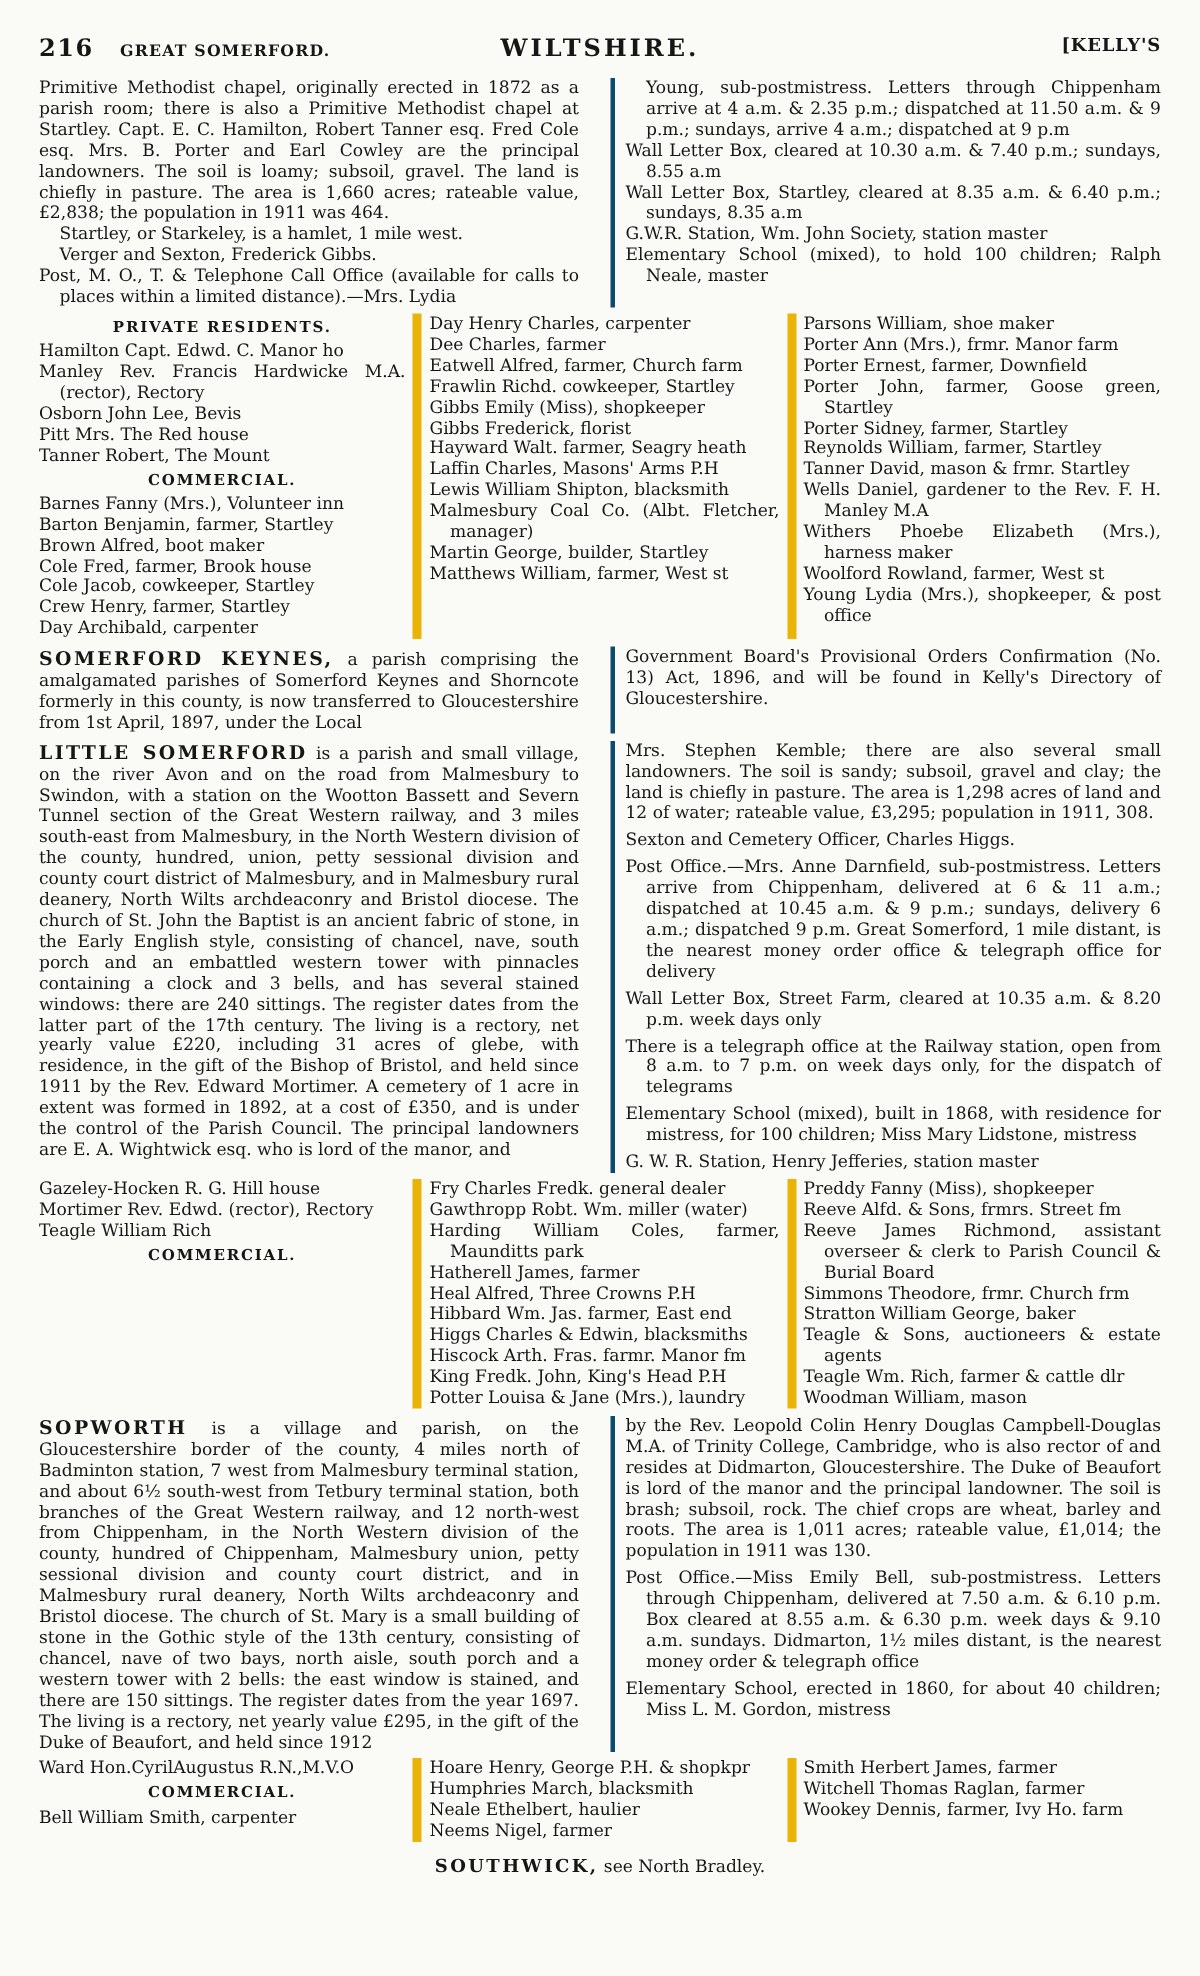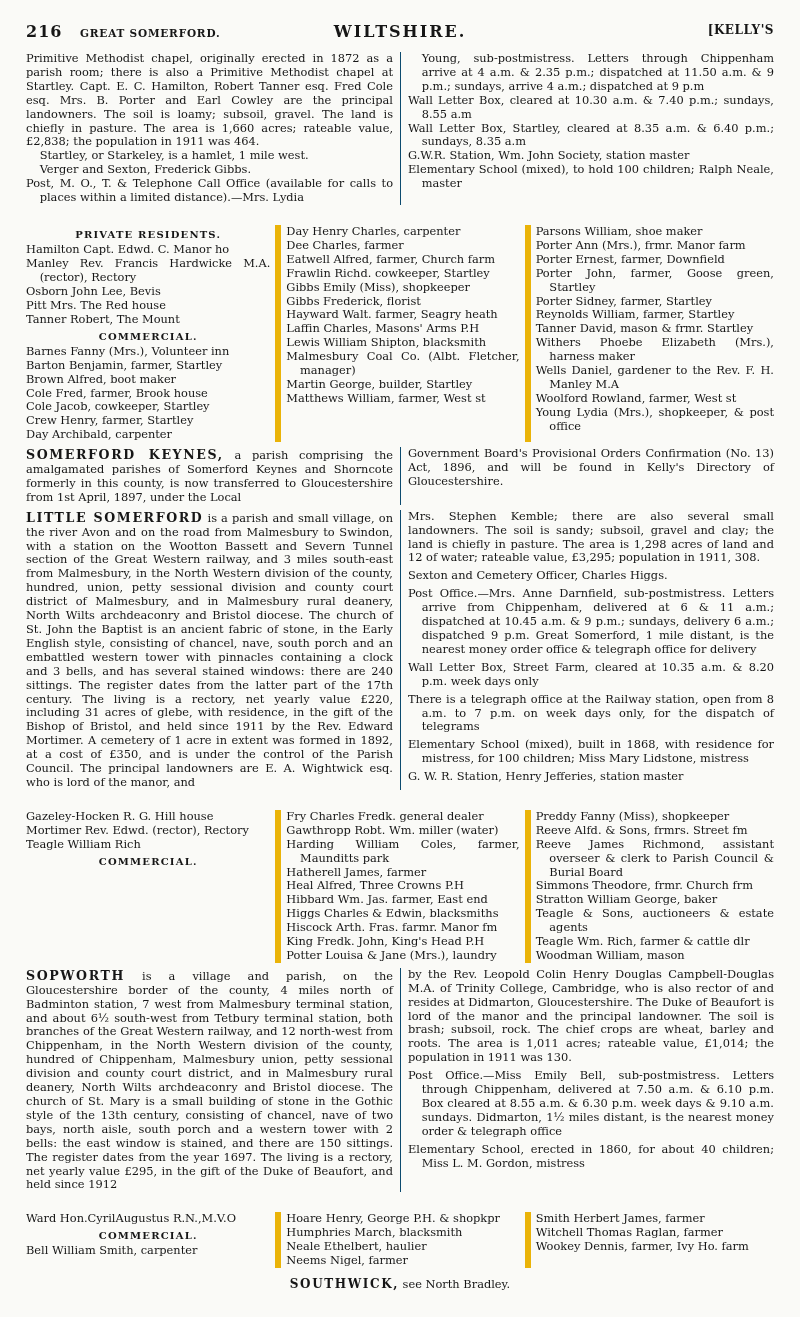--- a/index.html
+++ b/index.html
@@ -28,7 +28,7 @@
   .two-col { margin-top: 5px; }
   .three-col { margin-top: 20px; }
   .tc-left  { width: 50%; box-sizing: border-box; padding-right: 7px; }
-  .tc-right { width: 50%; box-sizing: border-box; padding-left: 7px; border-left: 1px solid #0c4a6e; }
+  .tc-right { width: 50%; box-sizing: border-box; padding-left: 7px; border-left: 3px solid #0c4a6e; margin-left: 14px; }
   .three-col .col { width: 33.333%; box-sizing: border-box; padding: 0 5px; }
   .three-col .col + .col { border-left: 6px solid #eab308; }
   .three-col .col:first-child { padding-left: 0; }

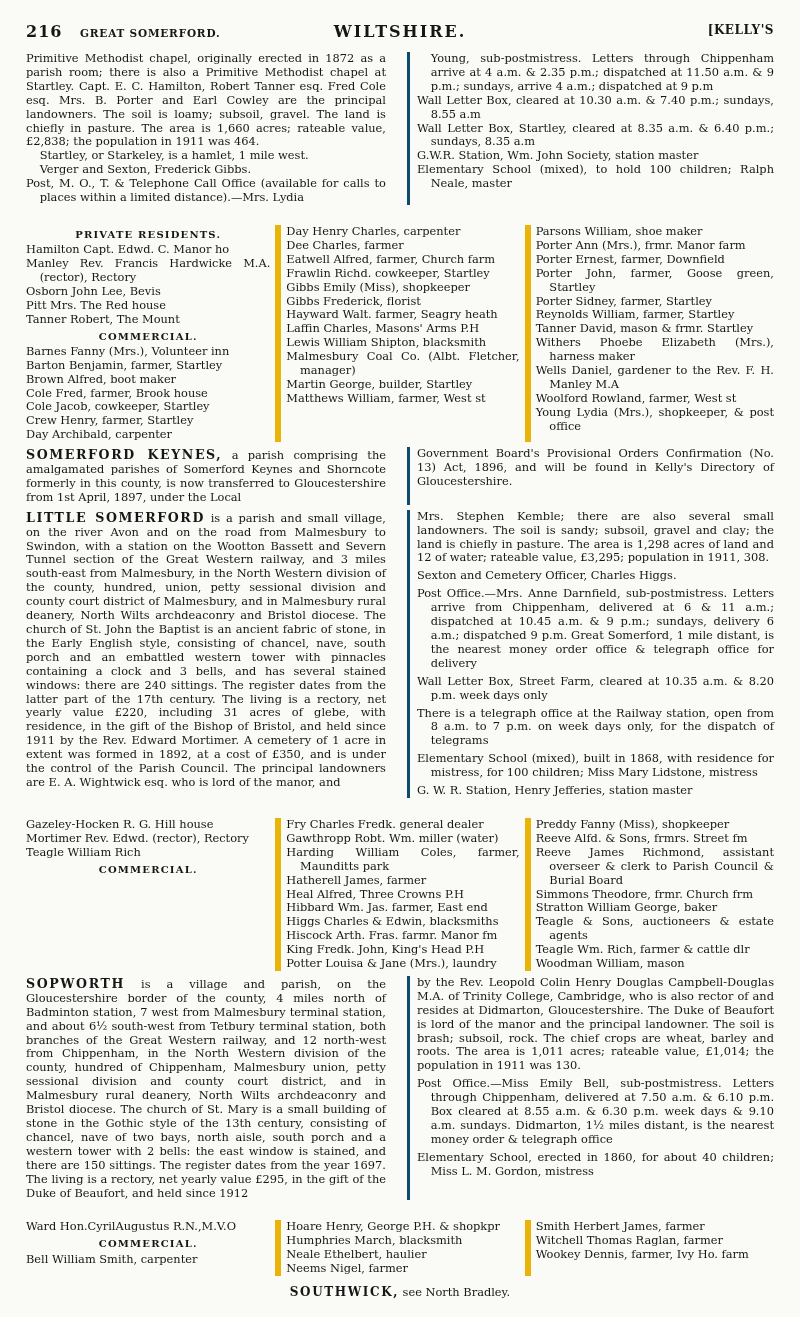--- a/index.html
+++ b/index.html
@@ -26,7 +26,7 @@
   
   .two-col, .three-col { display: flex; align-items: stretch; }
   .two-col { margin-top: 5px; }
-  .three-col { margin-top: 20px; }
+  .three-col { margin-top: 4px; }
   .tc-left  { width: 50%; box-sizing: border-box; padding-right: 7px; }
   .tc-right { width: 50%; box-sizing: border-box; padding-left: 7px; border-left: 3px solid #0c4a6e; margin-left: 14px; }
   .three-col .col { width: 33.333%; box-sizing: border-box; padding: 0 5px; }

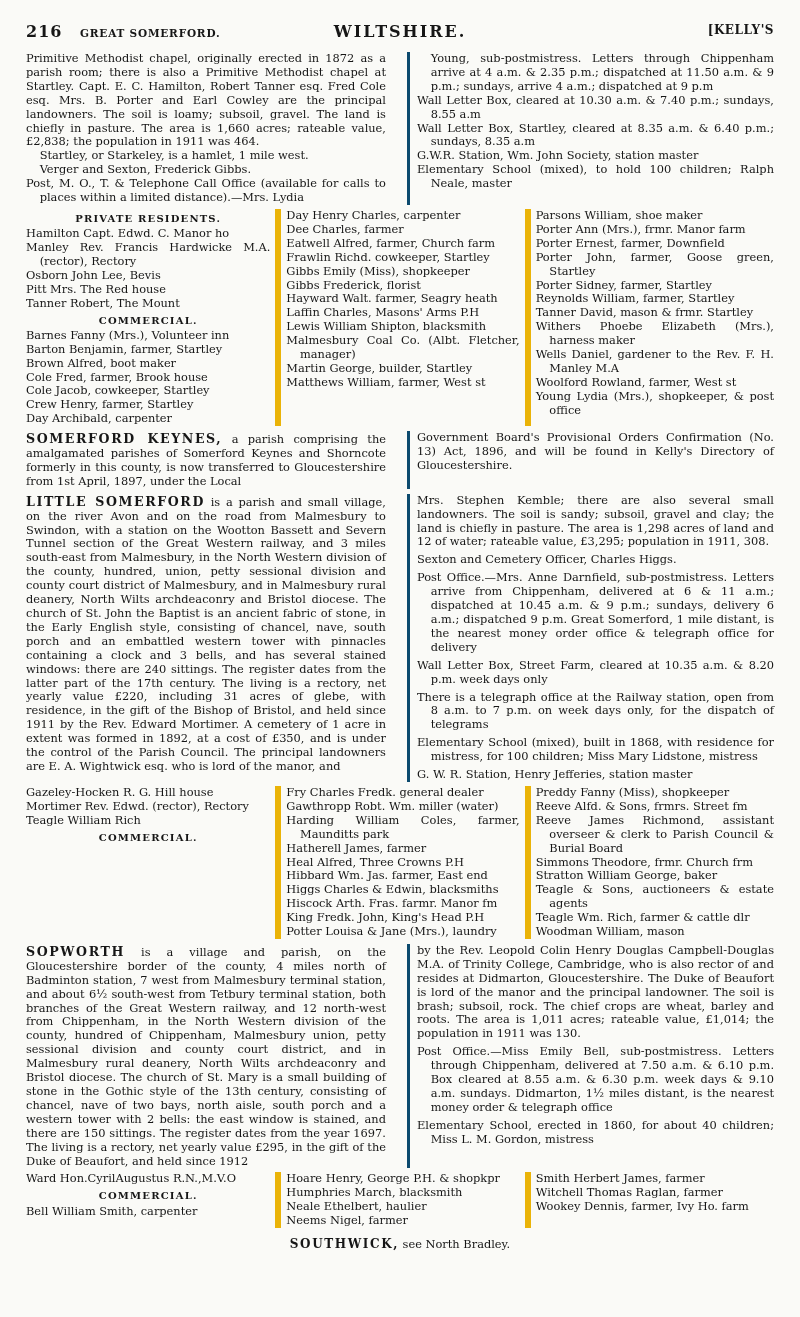--- a/index.html
+++ b/index.html
@@ -126,8 +126,8 @@
           <p class="entry">Porter Sidney, farmer, Startley</p>
           <p class="entry">Reynolds William, farmer, Startley</p>
           <p class="entry">Tanner David, mason &amp; frmr. Startley</p>
+          <p class="entry">Wells Daniel, gardener to the Rev. F. H. Manley M.A</p>
           <p class="entry">Withers Phoebe Elizabeth (Mrs.), harness maker</p>
-          <p class="entry">Wells Daniel, gardener to the Rev. F. H. Manley M.A</p>
           <p class="entry">Woolford Rowland, farmer, West st</p>
           <p class="entry">Young Lydia (Mrs.), shopkeeper, &amp; post office</p>
         </div>

